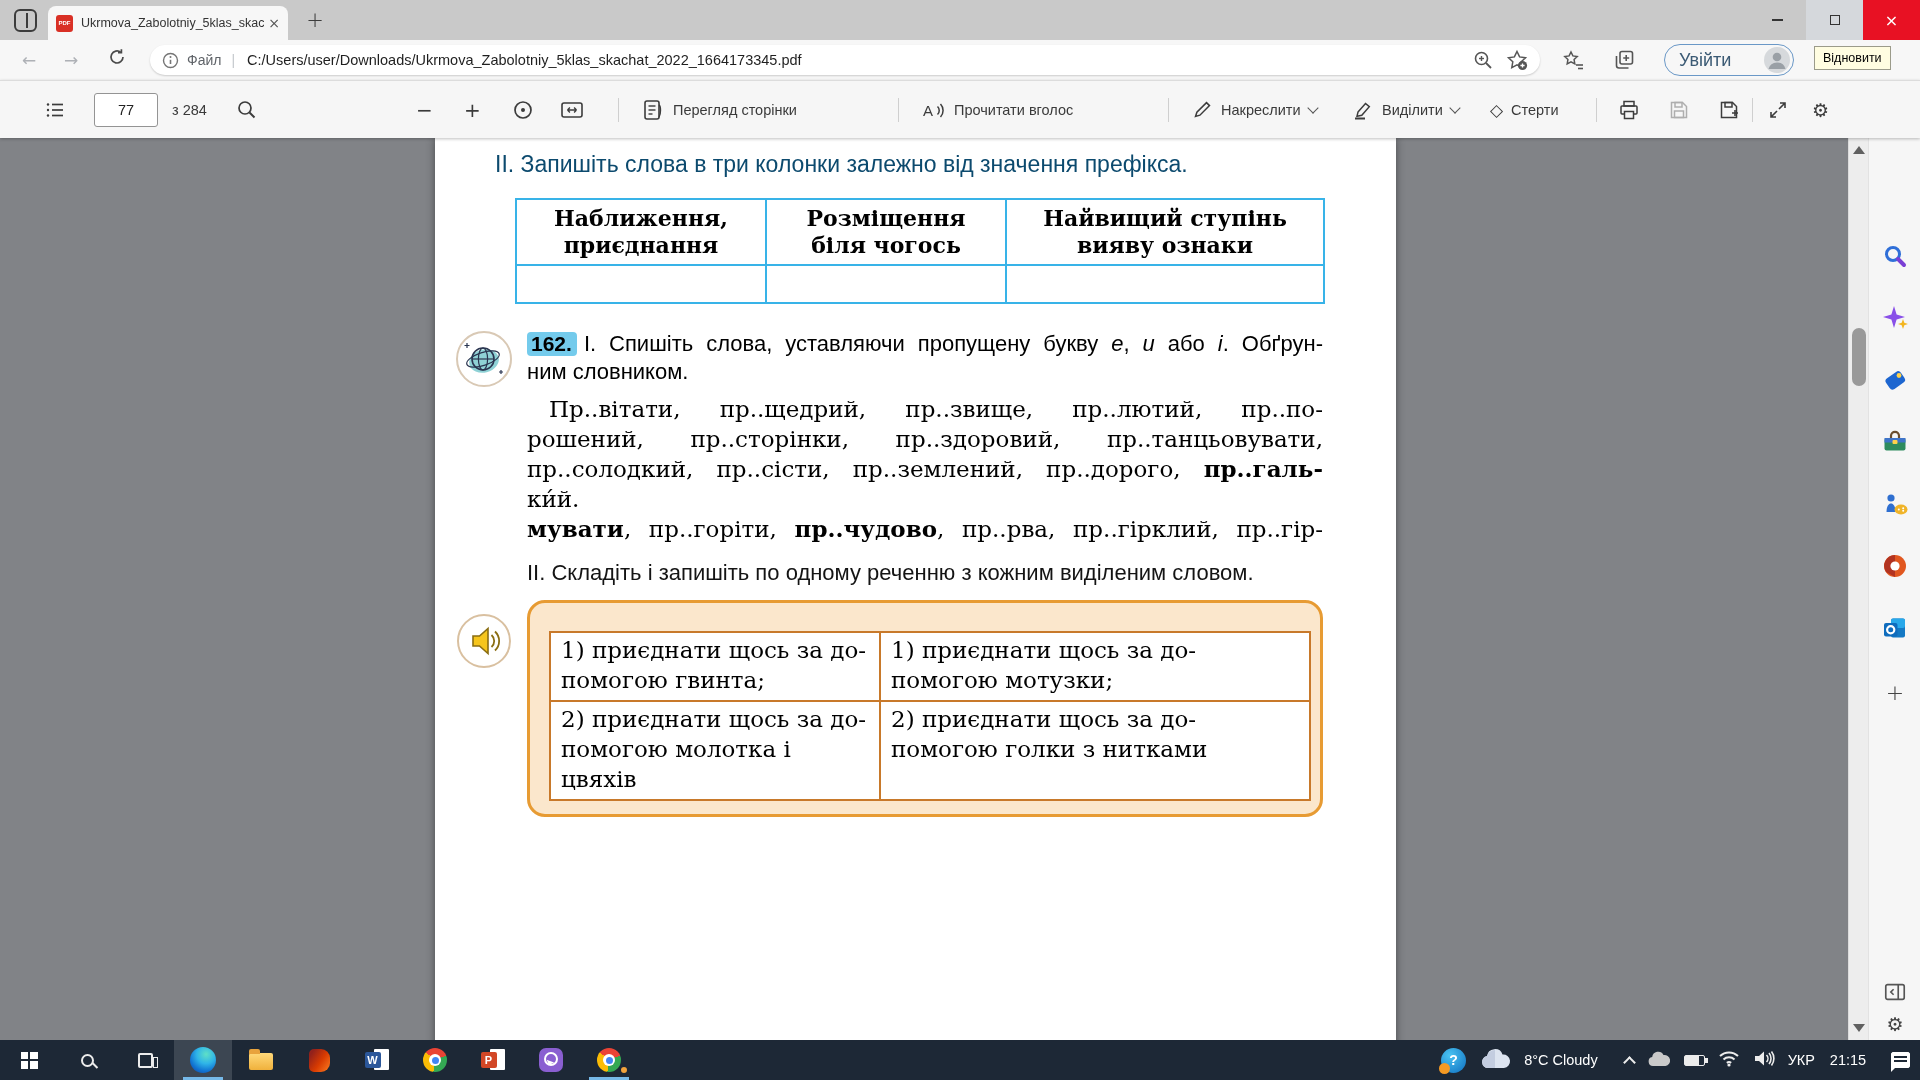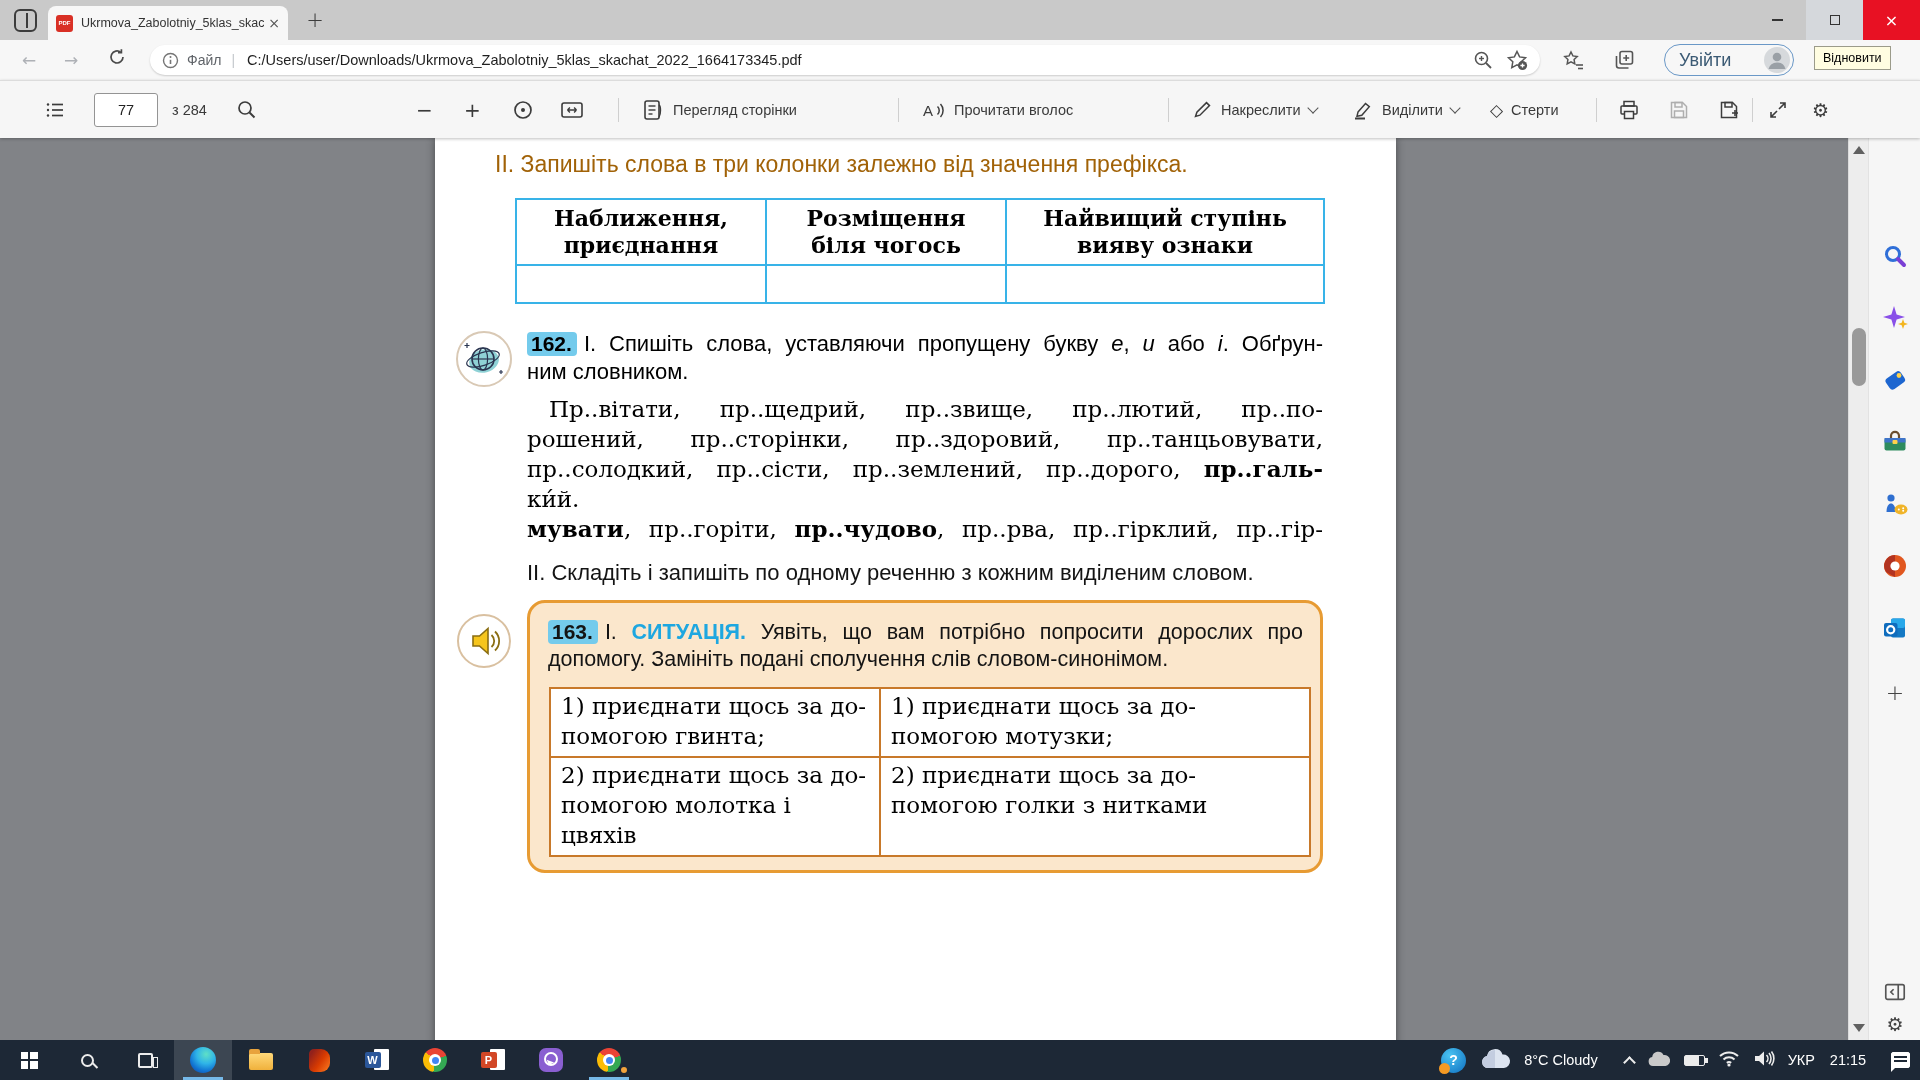--- a/index.html
+++ b/index.html
@@ -71,7 +71,7 @@
   .sb-plus{font-size:22px;color:#444;font-weight:300}
 
   
-  .doc-task1{padding-top:13px;margin-left:60px;font-size:23px;color:#a16207}
+  .doc-task1{padding-top:13px;margin-left:60px;font-size:23px;color:#0c4a6e}
   .t1{margin:20px 0 0 80px;border-collapse:collapse;table-layout:fixed;width:808px;font-family:"DejaVu Serif",serif}
   .t1 td{border:2px solid #38b3e8;text-align:center;vertical-align:middle}
   .t1 .hd{font-weight:bold;font-size:22px;line-height:27px;height:66px;color:#000}

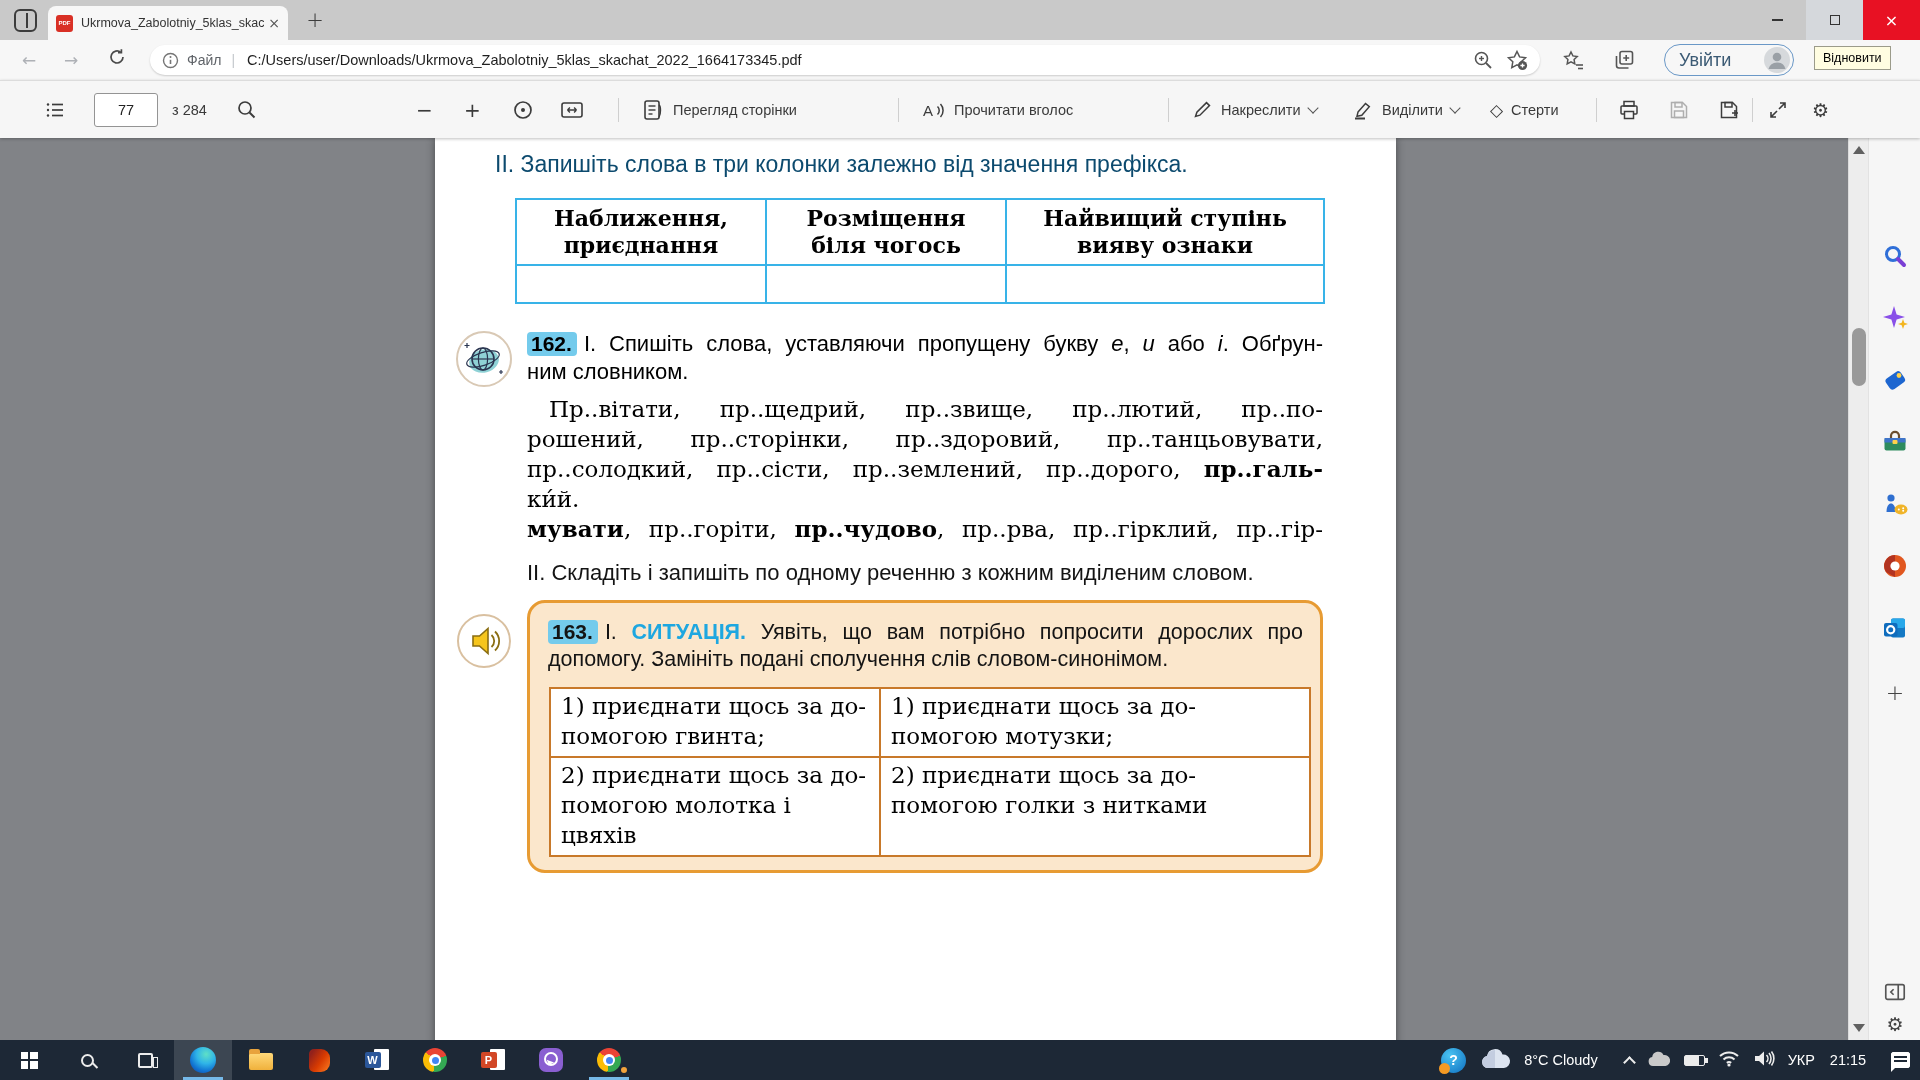--- a/index.html
+++ b/index.html
@@ -421,12 +421,6 @@
                 <path d="M39 18.5 a13 13 0 0 1 0 19" stroke="#8a6d12" stroke-width="1.8" fill="none"></path>
               </svg>
           </span>
-          <div class="box-p">
-            <span class="jline">
-              <span class="exnum">163.</span><span>I. </span><span class="sit">СИТУАЦІЯ.</span><span> Уявіть, що вам потрібно попросити дорослих про</span>
-            </span>
-            <span>допомогу. Замініть подані сполучення слів словом-синонімом.</span>
-          </div>
           <table class="t2">
             <colgroup>
                 <col style="width:330px">

